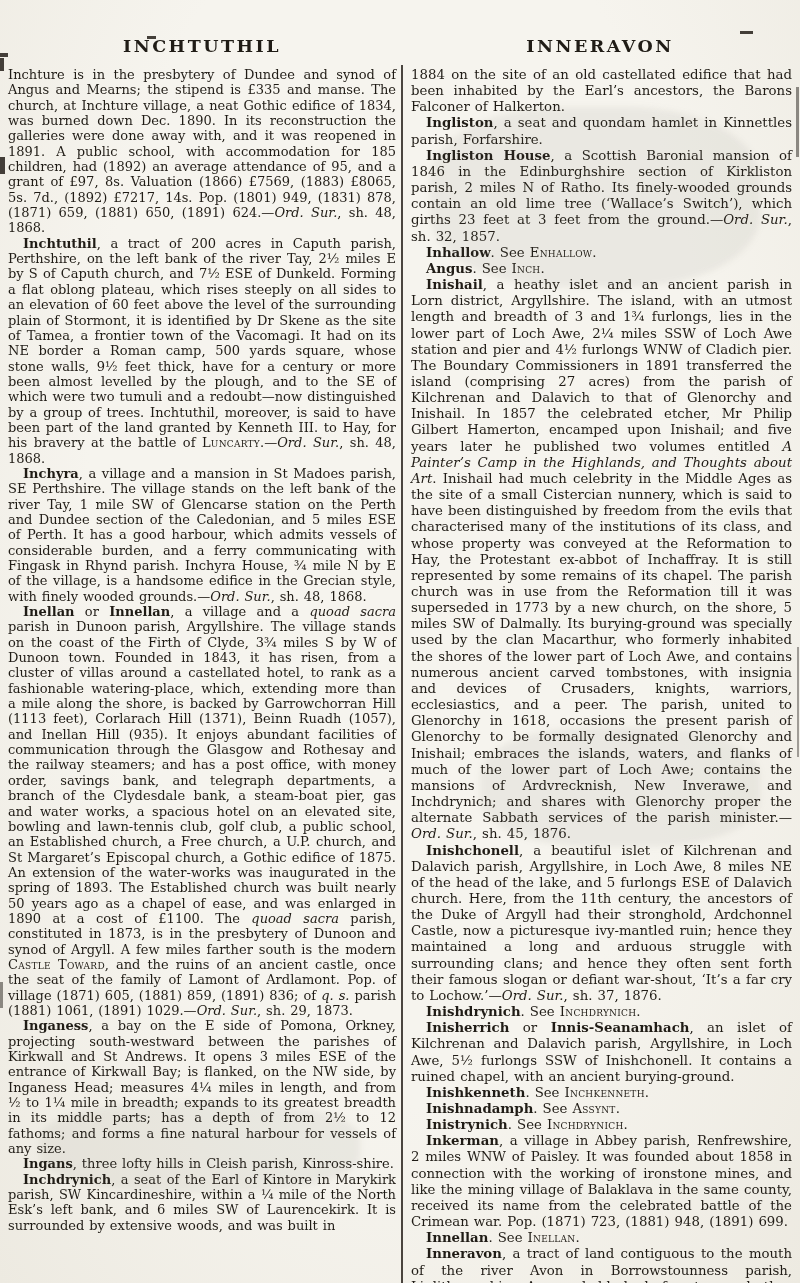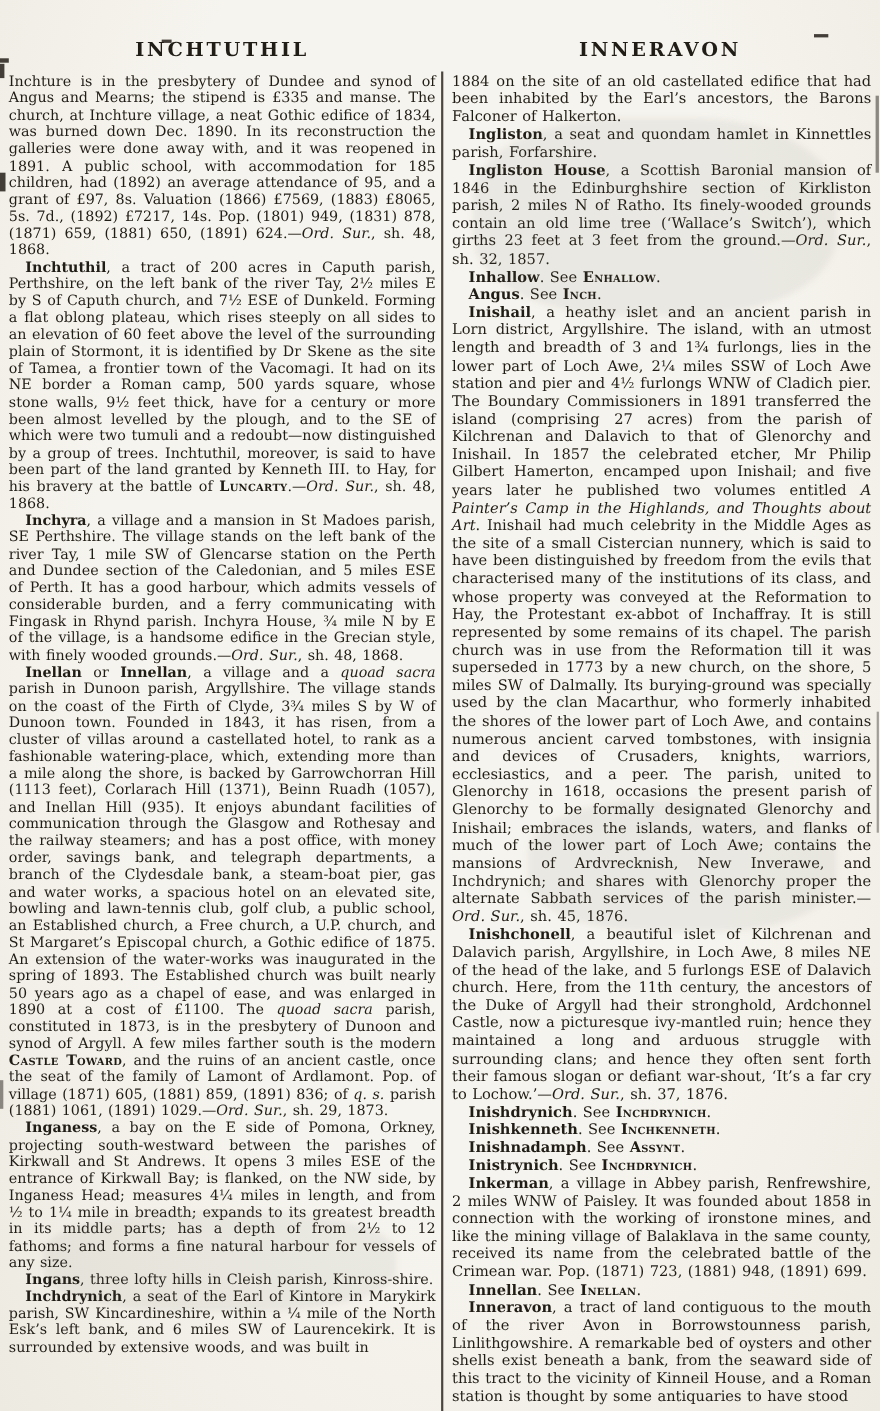--- a/index.html
+++ b/index.html
@@ -25,7 +25,7 @@
   p.entry.no-indent{text-indent:0;}
   .b{font-weight:bold;}
   .i{font-style:italic;}
-  .sc{font-variant:small-caps;letter-spacing:.02em;font-weight:bold;}
+  .sc{font-variant:small-caps;letter-spacing:.02em;}
   .page-number{position:absolute;left:56px;top:1259px;font-size:13px;letter-spacing:1px;}
   .artifact{position:absolute;background:#241f19;opacity:.85;}
   .smudge{position:absolute;background:rgba(105,98,86,.08);filter:blur(3px);border-radius:40%;}

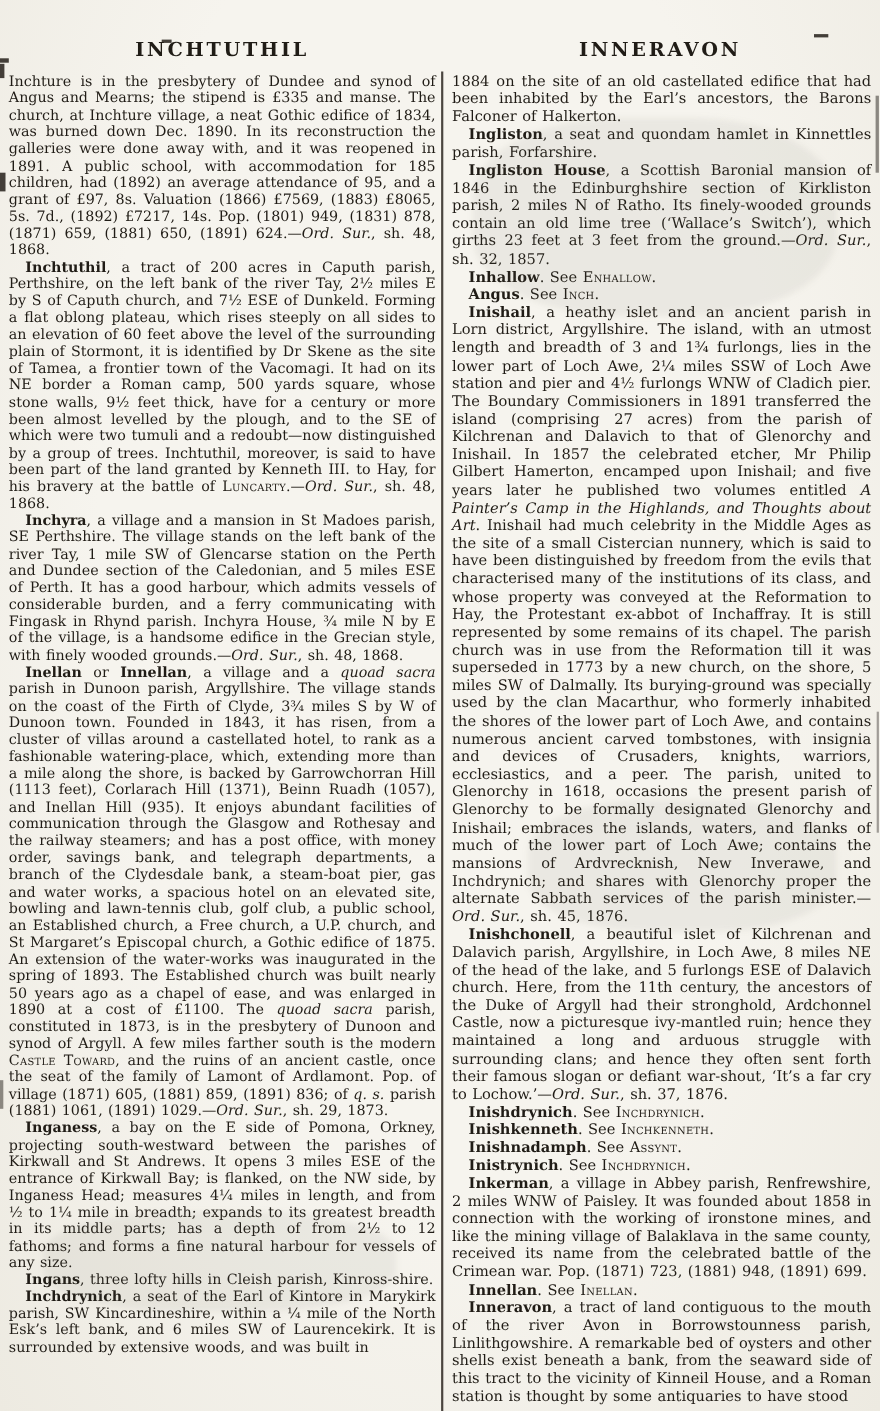--- a/index.html
+++ b/index.html
@@ -58,6 +58,7 @@
       <p class="entry"><span class="b">Inishail</span><span>, a heathy islet and an ancient parish in Lorn district, Argyllshire.  The island, with an utmost length and breadth of 3 and 1¾ furlongs, lies in the lower part of Loch Awe, 2¼ miles SSW of Loch Awe station and pier and 4½ furlongs WNW of Cladich pier.  The Boundary Commissioners in 1891 transferred the island (comprising 27 acres) from the parish of Kilchrenan and Dalavich to that of Glenorchy and Inishail.  In 1857 the celebrated etcher, Mr Philip Gilbert Hamerton, encamped upon Inishail; and five years later he published two volumes entitled </span><span class="i">A Painter’s Camp in the Highlands, and Thoughts about Art</span><span>.  Inishail had much celebrity in the Middle Ages as the site of a small Cistercian nunnery, which is said to have been distinguished by freedom from the evils that characterised many of the institutions of its class, and whose property was conveyed at the Reformation to Hay, the Protestant ex-abbot of Inchaffray.  It is still represented by some remains of its chapel.  The parish church was in use from the Reformation till it was superseded in 1773 by a new church, on the shore, 5 miles SW of Dalmally. Its burying-ground was specially used by the clan Macarthur, who formerly inhabited the shores of the lower part of Loch Awe, and contains numerous ancient carved tombstones, with insignia and devices of Crusaders, knights, warriors, ecclesiastics, and a peer. The parish, united to Glenorchy in 1618, occasions the present parish of Glenorchy to be formally designated Glenorchy and Inishail; embraces the islands, waters, and flanks of much of the lower part of Loch Awe; contains the mansions of Ardvrecknish, New Inverawe, and Inchdrynich; and shares with Glenorchy proper the alternate Sabbath services of the parish minister.—</span><span class="i">Ord. Sur.</span><span>, sh. 45, 1876.</span></p>
       <p class="entry"><span class="b">Inishchonell</span><span>, a beautiful islet of Kilchrenan and Dalavich parish, Argyllshire, in Loch Awe, 8 miles NE of the head of the lake, and 5 furlongs ESE of Dalavich church.  Here, from the 11th century, the ancestors of the Duke of Argyll had their stronghold, Ardchonnel Castle, now a picturesque ivy-mantled ruin; hence they maintained a long and arduous struggle with surrounding clans; and hence they often sent forth their famous slogan or defiant war-shout, ‘It’s a far cry to Lochow.’—</span><span class="i">Ord. Sur.</span><span>, sh. 37, 1876.</span></p>
       <p class="entry"><span class="b">Inishdrynich</span><span>.  See </span><span class="sc">Inchdrynich</span><span>.</span></p>
+      <p class="entry"><span class="b">Inisherrich</span><span> or </span><span class="b">Innis-Seanamhach</span><span>, an islet of Kilchrenan and Dalavich parish, Argyllshire, in Loch Awe, 5½ furlongs SSW of Inishchonell.  It contains a ruined chapel, with an ancient burying-ground.</span></p>
       <p class="entry"><span class="b">Inishkenneth</span><span>.  See </span><span class="sc">Inchkenneth</span><span>.</span></p>
       <p class="entry"><span class="b">Inishnadamph</span><span>.  See </span><span class="sc">Assynt</span><span>.</span></p>
       <p class="entry"><span class="b">Inistrynich</span><span>.  See </span><span class="sc">Inchdrynich</span><span>.</span></p>

